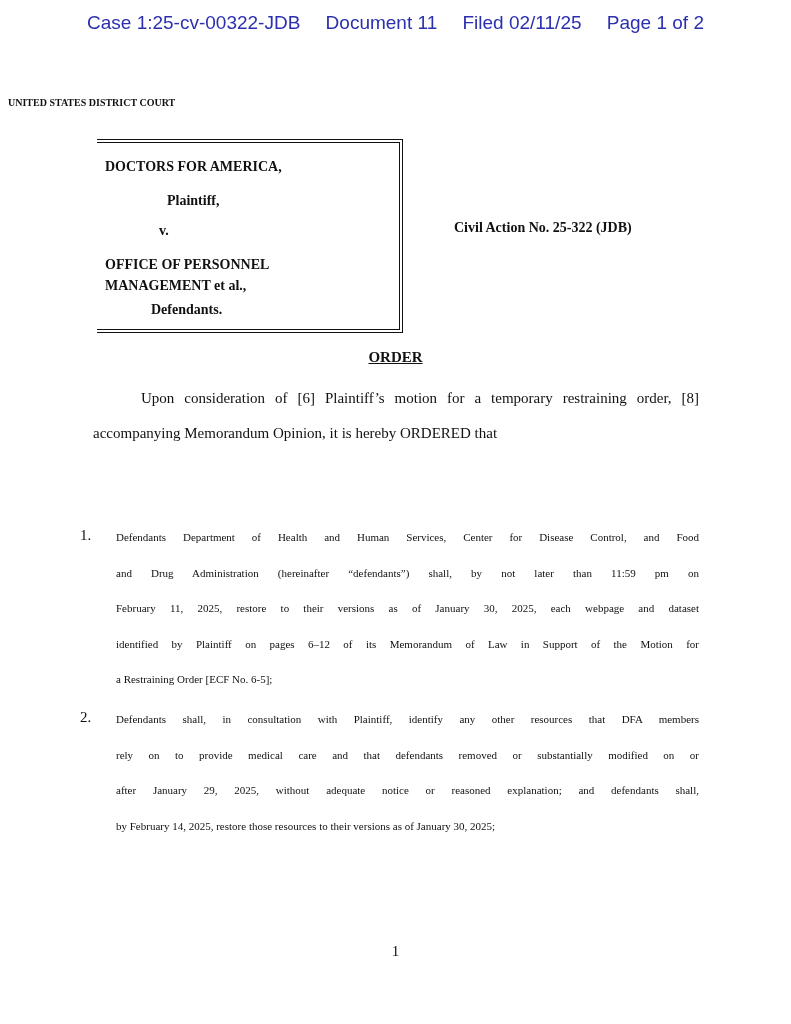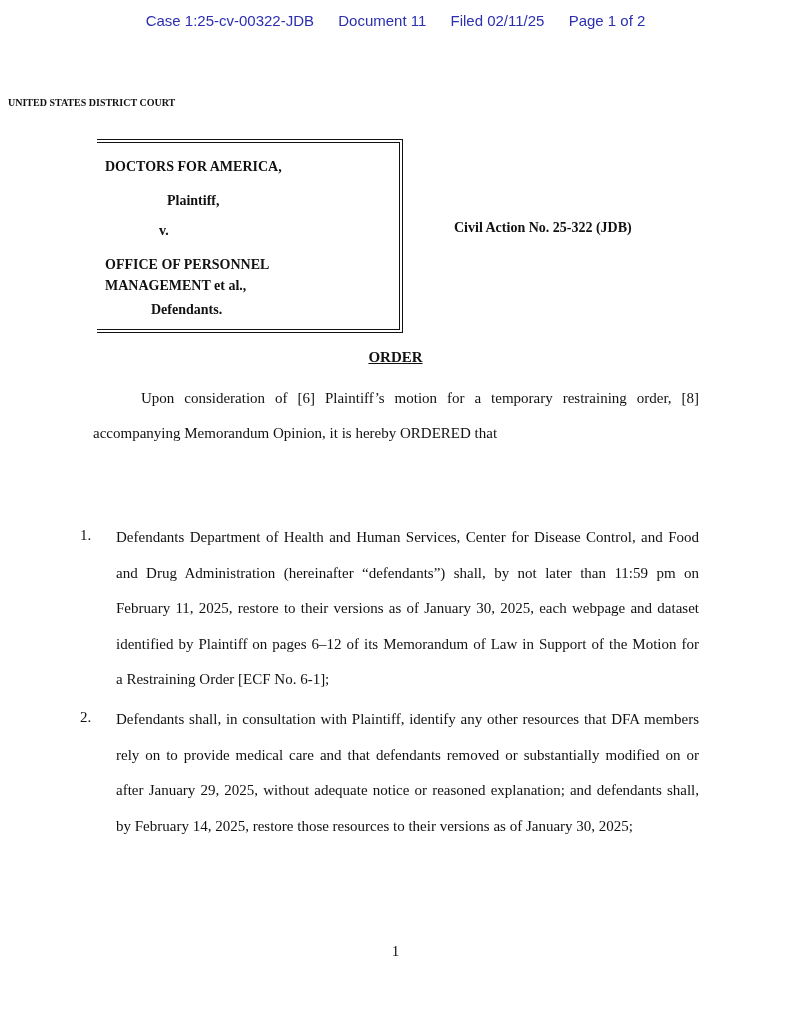--- a/index.html
+++ b/index.html
@@ -6,7 +6,7 @@
   body { width: 791px; height: 1024px; position: relative; overflow: hidden;
          font-family: "Liberation Serif", "DejaVu Serif", serif; color: #111; }
   .ecf-header { position: absolute; top: 12px; left: 0; width: 791px; text-align: center;
-                font-family: "Liberation Sans", "DejaVu Sans", sans-serif; font-size: 15px;
+                font-family: "Liberation Sans", "DejaVu Sans", sans-serif; font-size: 19px;
                 color: #2b2fb0; }
   .ecf-header span { margin: 0 10px; }
   .court { position: absolute; top: 95px; left: 8px; width: 791px; 

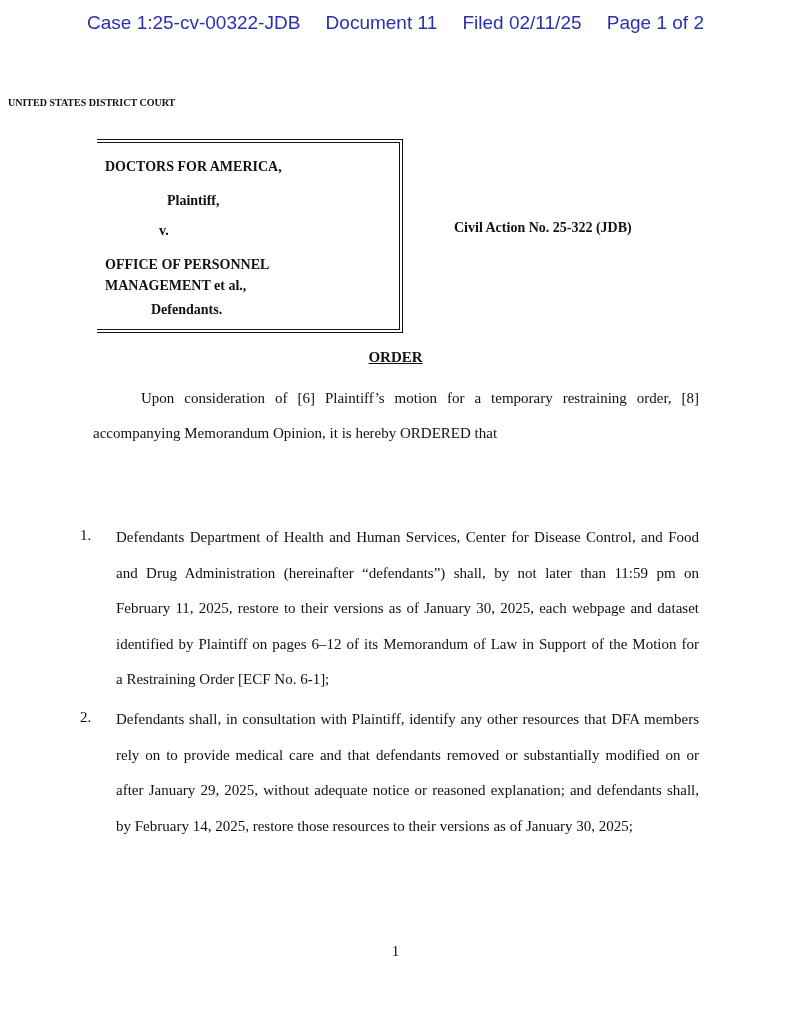--- a/index.html
+++ b/index.html
@@ -23,7 +23,7 @@
   .line.last { text-align-last: left; }
   .indent { padding-left: 48px; }
   .num { position: absolute; left: 80px; font-size: 15px; }
-  .item { position: absolute; left: 116px; width: 583px; font-size: 15px; line-height: 35.5px; }
+  .item { position: absolute; left: 116px; width: 583px; font-size: 11px; line-height: 35.5px; }
   .item .line { height: 35.5px; }
   .page-no { position: absolute; top: 943px; left: 0; width: 791px; text-align: center; font-size: 15px; }
 </style>

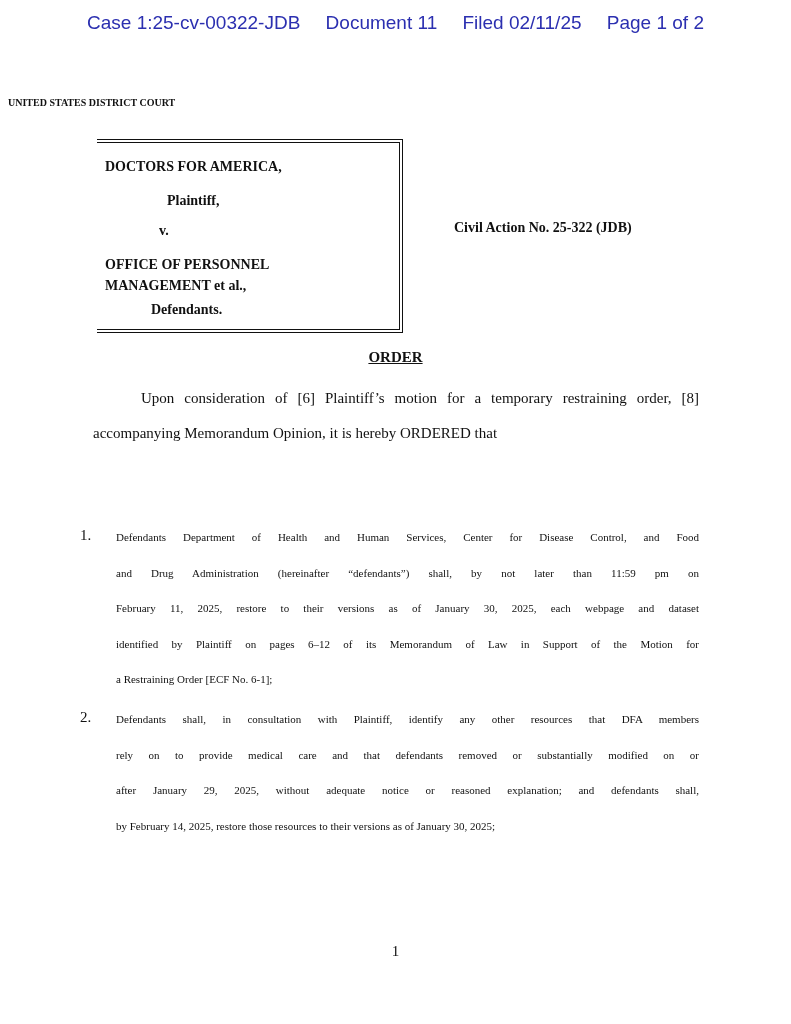--- a/index.html
+++ b/index.html
@@ -66,7 +66,7 @@
   <span class="line">and Drug Administration (hereinafter “defendants”) shall, by not later than 11:59 pm on</span>
   <span class="line">February 11, 2025, restore to their versions as of January 30, 2025, each webpage and dataset</span>
   <span class="line">identified by Plaintiff on pages 6–12 of its Memorandum of Law in Support of the Motion for</span>
-  <span class="line last">a Restraining Order [ECF No. 6-1];</span>
+  <span class="line last">a Restraining Order [ECF No. 6-5];</span>
 </div>
 
 <div class="num" style="top:709px;">2.</div>

